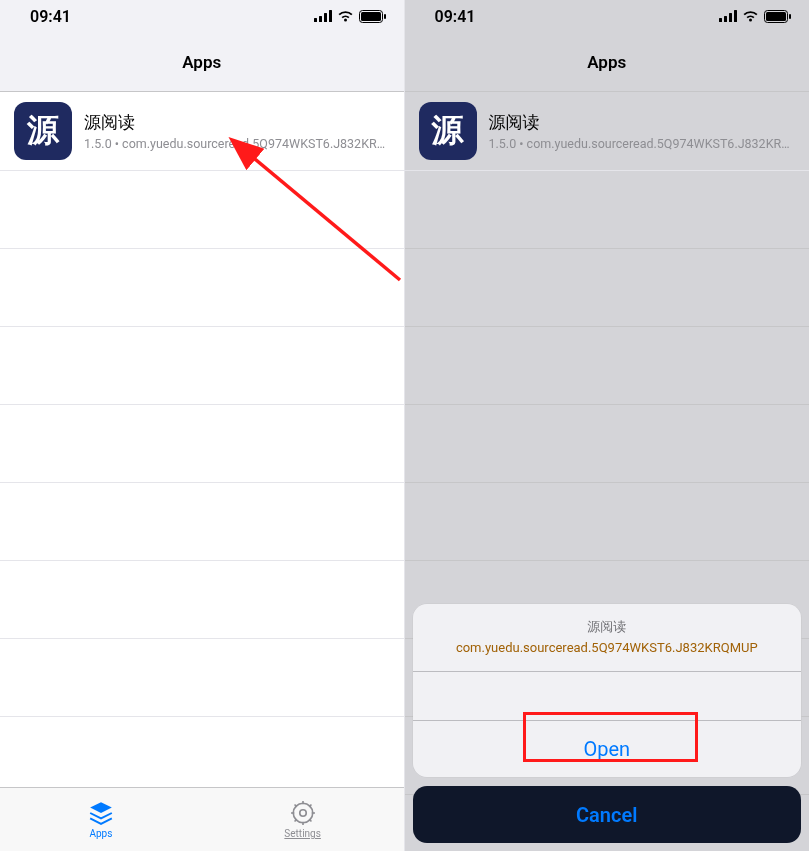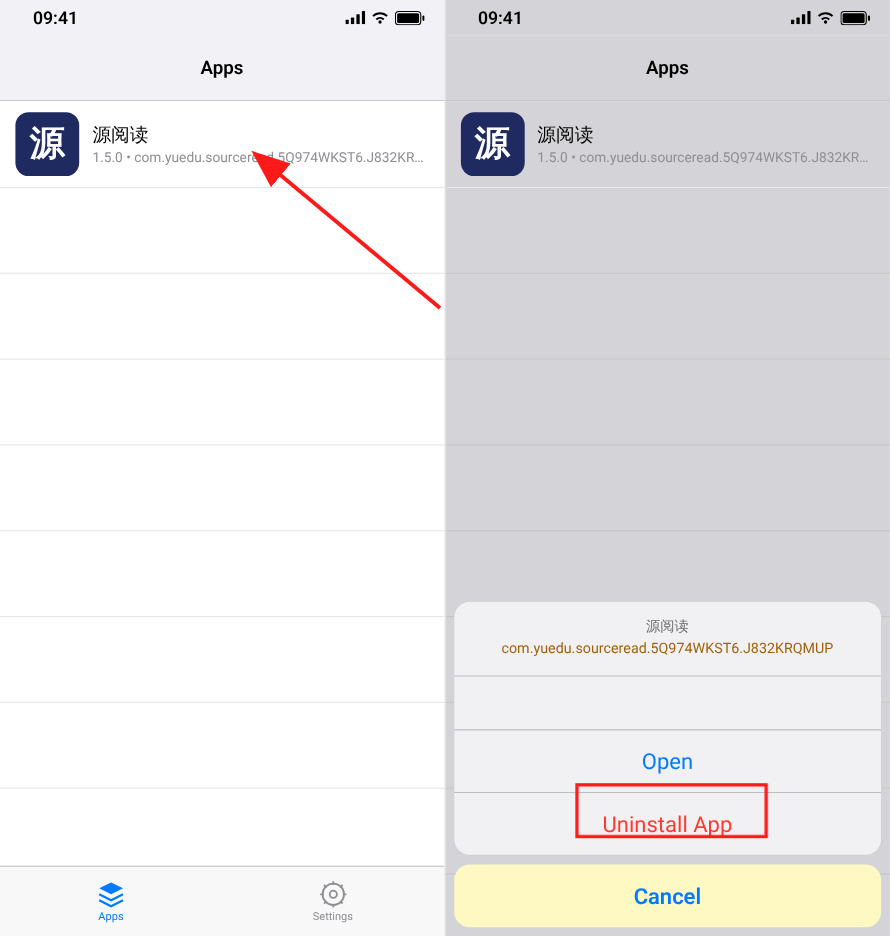--- a/index.html
+++ b/index.html
@@ -186,7 +186,6 @@
         <div class="sheet-sub">com.yuedu.sourceread.5Q974WKST6.J832KRQMUP</div>
       </div>
       <div class="sheet-btn primary">Open</div>
-      <div class="sheet-btn destructive">Uninstall App</div>
     </div>
     <div class="cancel-btn">Cancel</div>
 

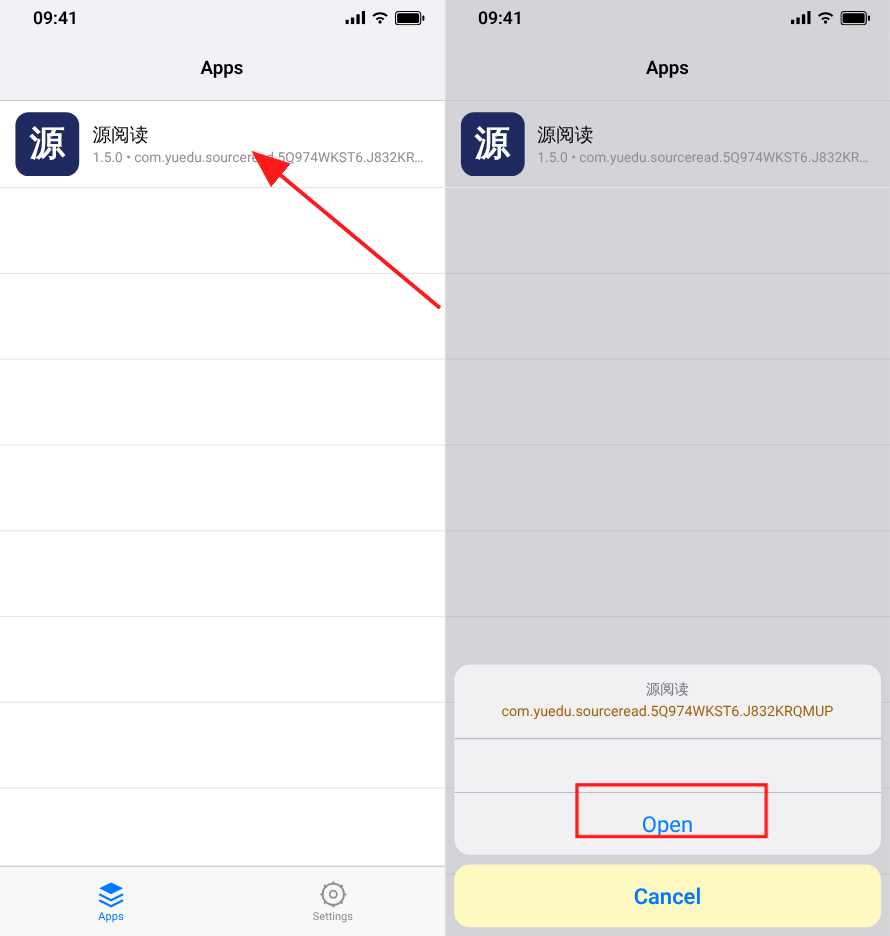--- a/index.html
+++ b/index.html
@@ -37,7 +37,7 @@
     .sheet-btn:first-of-type { border-top:none; }
     .sheet-btn.primary { color:#007aff;margin-top:48px; }
     .sheet-btn.destructive { color:#ff3b30; }
-    .cancel-btn { position:absolute; left:8px; right:8px; bottom:8px; height:57px; background:#fef9c3; border-radius:14px; display:flex; align-items:center; justify-content:center; font-size:20px; font-weight:600; color:#007aff; }
+    .cancel-btn { position:absolute; left:8px; right:8px; bottom:8px; height:57px; background:#0f172a; border-radius:14px; display:flex; align-items:center; justify-content:center; font-size:20px; font-weight:600; color:#007aff; }
     
     .hl-box { position:absolute; border:3px solid #ff1a1a; pointer-events:none; }
     

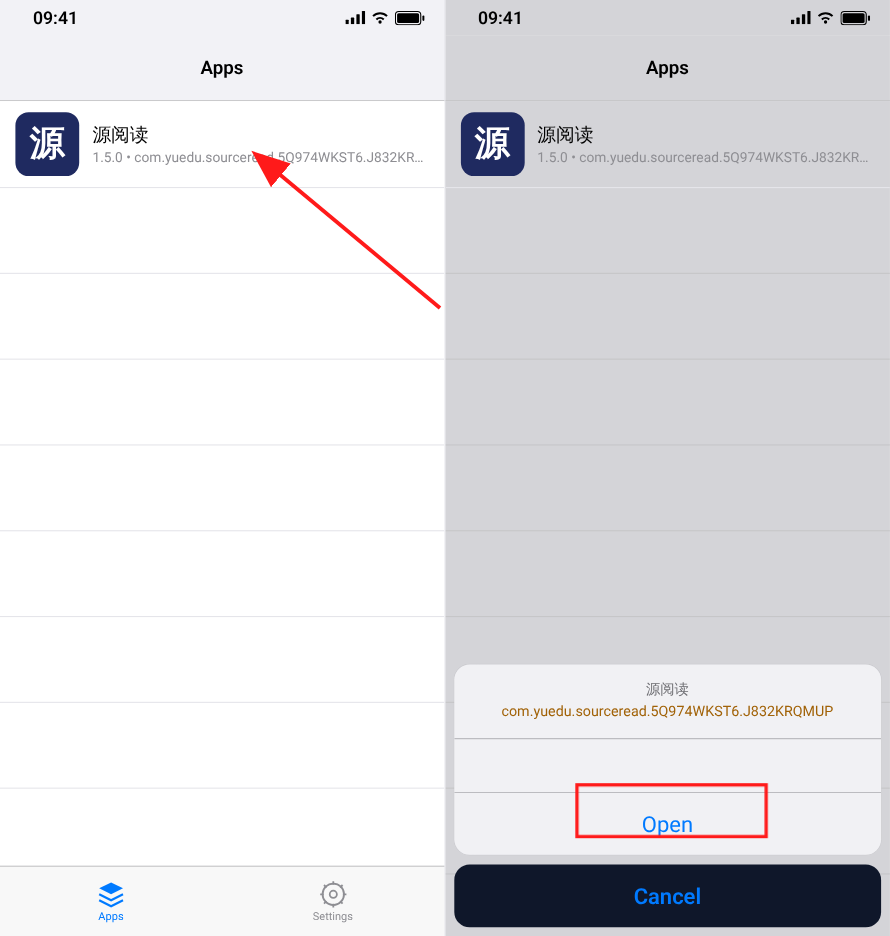--- a/index.html
+++ b/index.html
@@ -26,7 +26,7 @@
     .tabbar { height: 64px; background: #f8f8f8; border-top: 0.5px solid #c6c6c8; display:flex; }
     .tab { flex:1; display:flex; flex-direction:column; align-items:center; justify-content:center; gap:2px; font-size:10px;}
     .tab.active { color:#007aff; }
-    .tab.inactive { color:#8e8e93; }
+    .tab.inactive { color:#8e8e93;text-decoration:underline; }
     .tab-icon { width:26px; height:26px; display:flex; align-items:center; justify-content:center;}
     
     .sheet { position:absolute; left:8px; right:8px; bottom:74px; background:rgba(242,242,246,0.95); border-radius:14px; overflow:hidden; backdrop-filter: blur(10px); box-shadow:0 0 0 0.5px rgba(0,0,0,0.05); }

